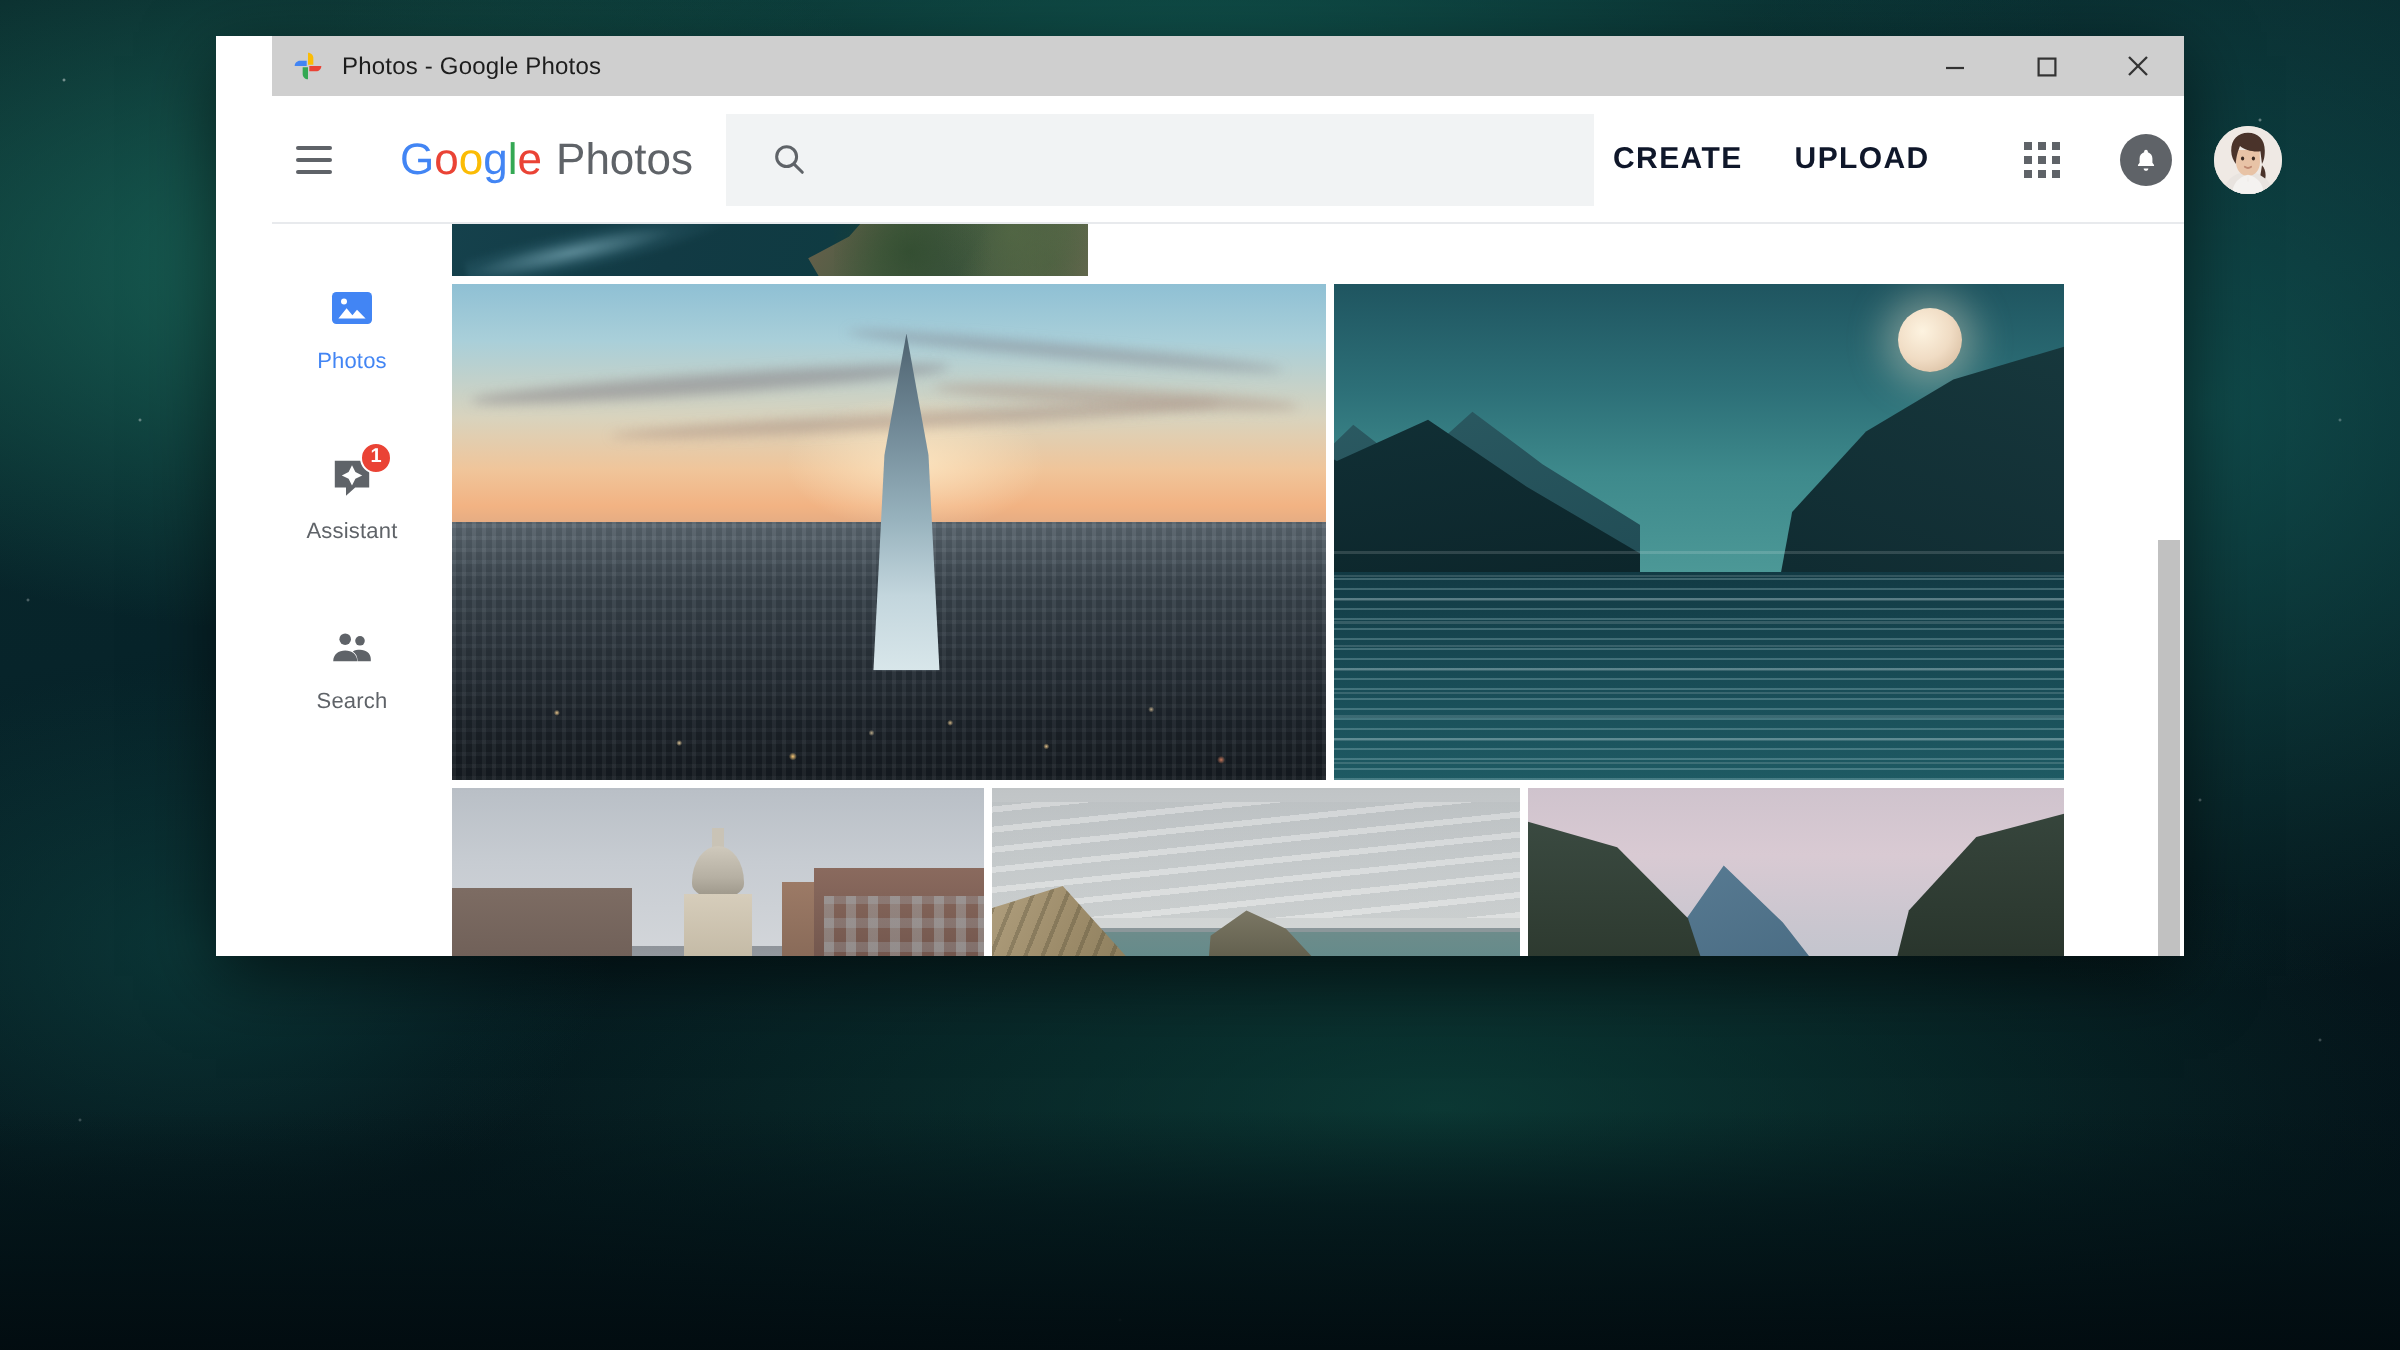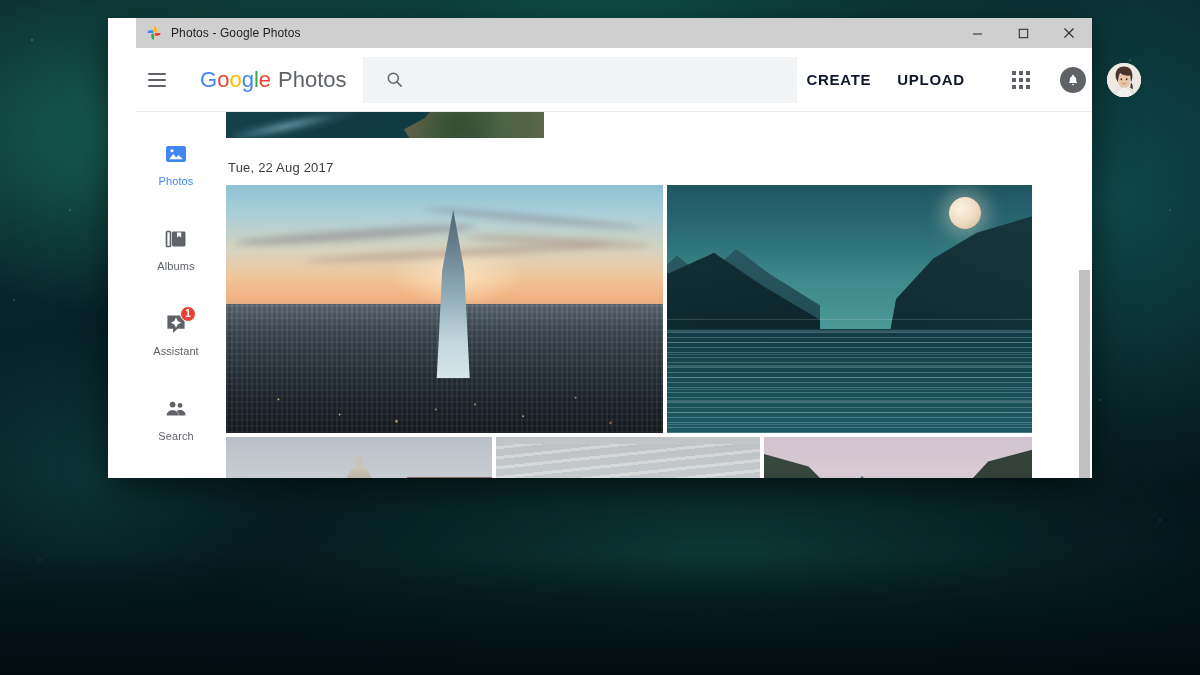--- a/index.html
+++ b/index.html
@@ -530,7 +530,6 @@
             </div>
           </div>
 
-          <div class="date-label">Tue, 22 Aug 2017</div>
 
           <div class="photo-row">
             <div class="photo" style="width:437px;height:248px;">

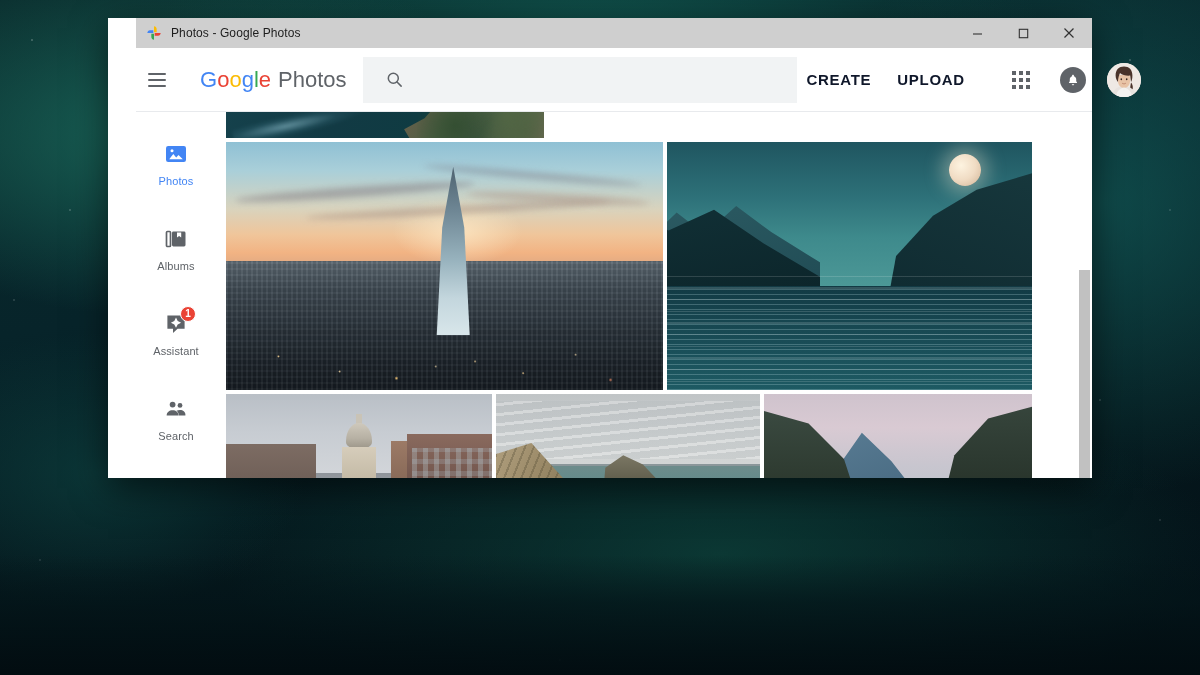--- a/index.html
+++ b/index.html
@@ -481,16 +481,6 @@
           <span class="nav-label">Photos</span>
         </div>
 
-        <div class="nav-item">
-          <span class="nav-icon">
-            <svg width="24" height="24" viewBox="0 0 24 24">
-              <rect x="2.5" y="4.5" width="4" height="15" rx="1" fill="none" stroke="#5f6368" stroke-width="1.7"></rect>
-              <rect x="8" y="4.5" width="13.5" height="15" rx="1.4" fill="#5f6368"></rect>
-              <path d="M13 5.4h4.2v5.2L15.1 9l-2.1 1.6z" fill="#fff"></path>
-            </svg>
-          </span>
-          <span class="nav-label">Albums</span>
-        </div>
 
         <div class="nav-item">
           <span class="nav-icon">

